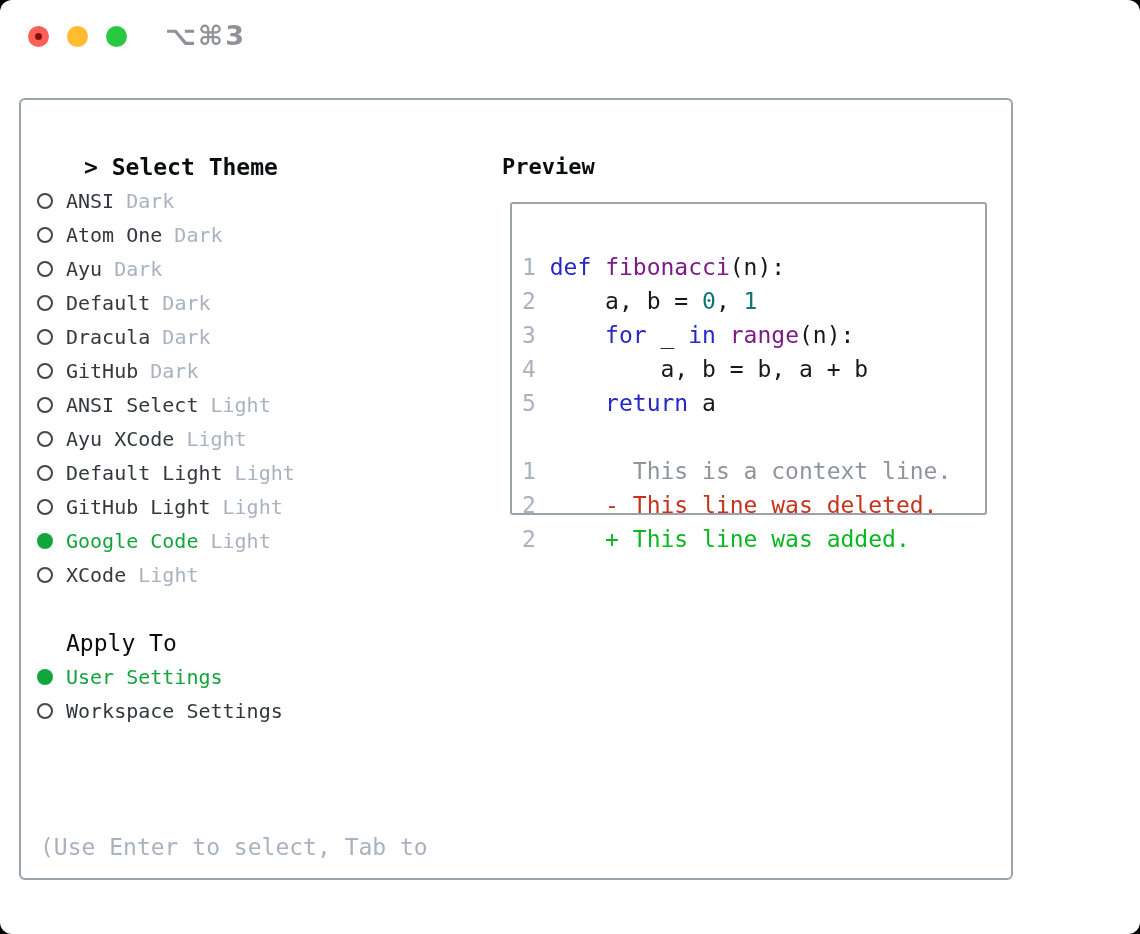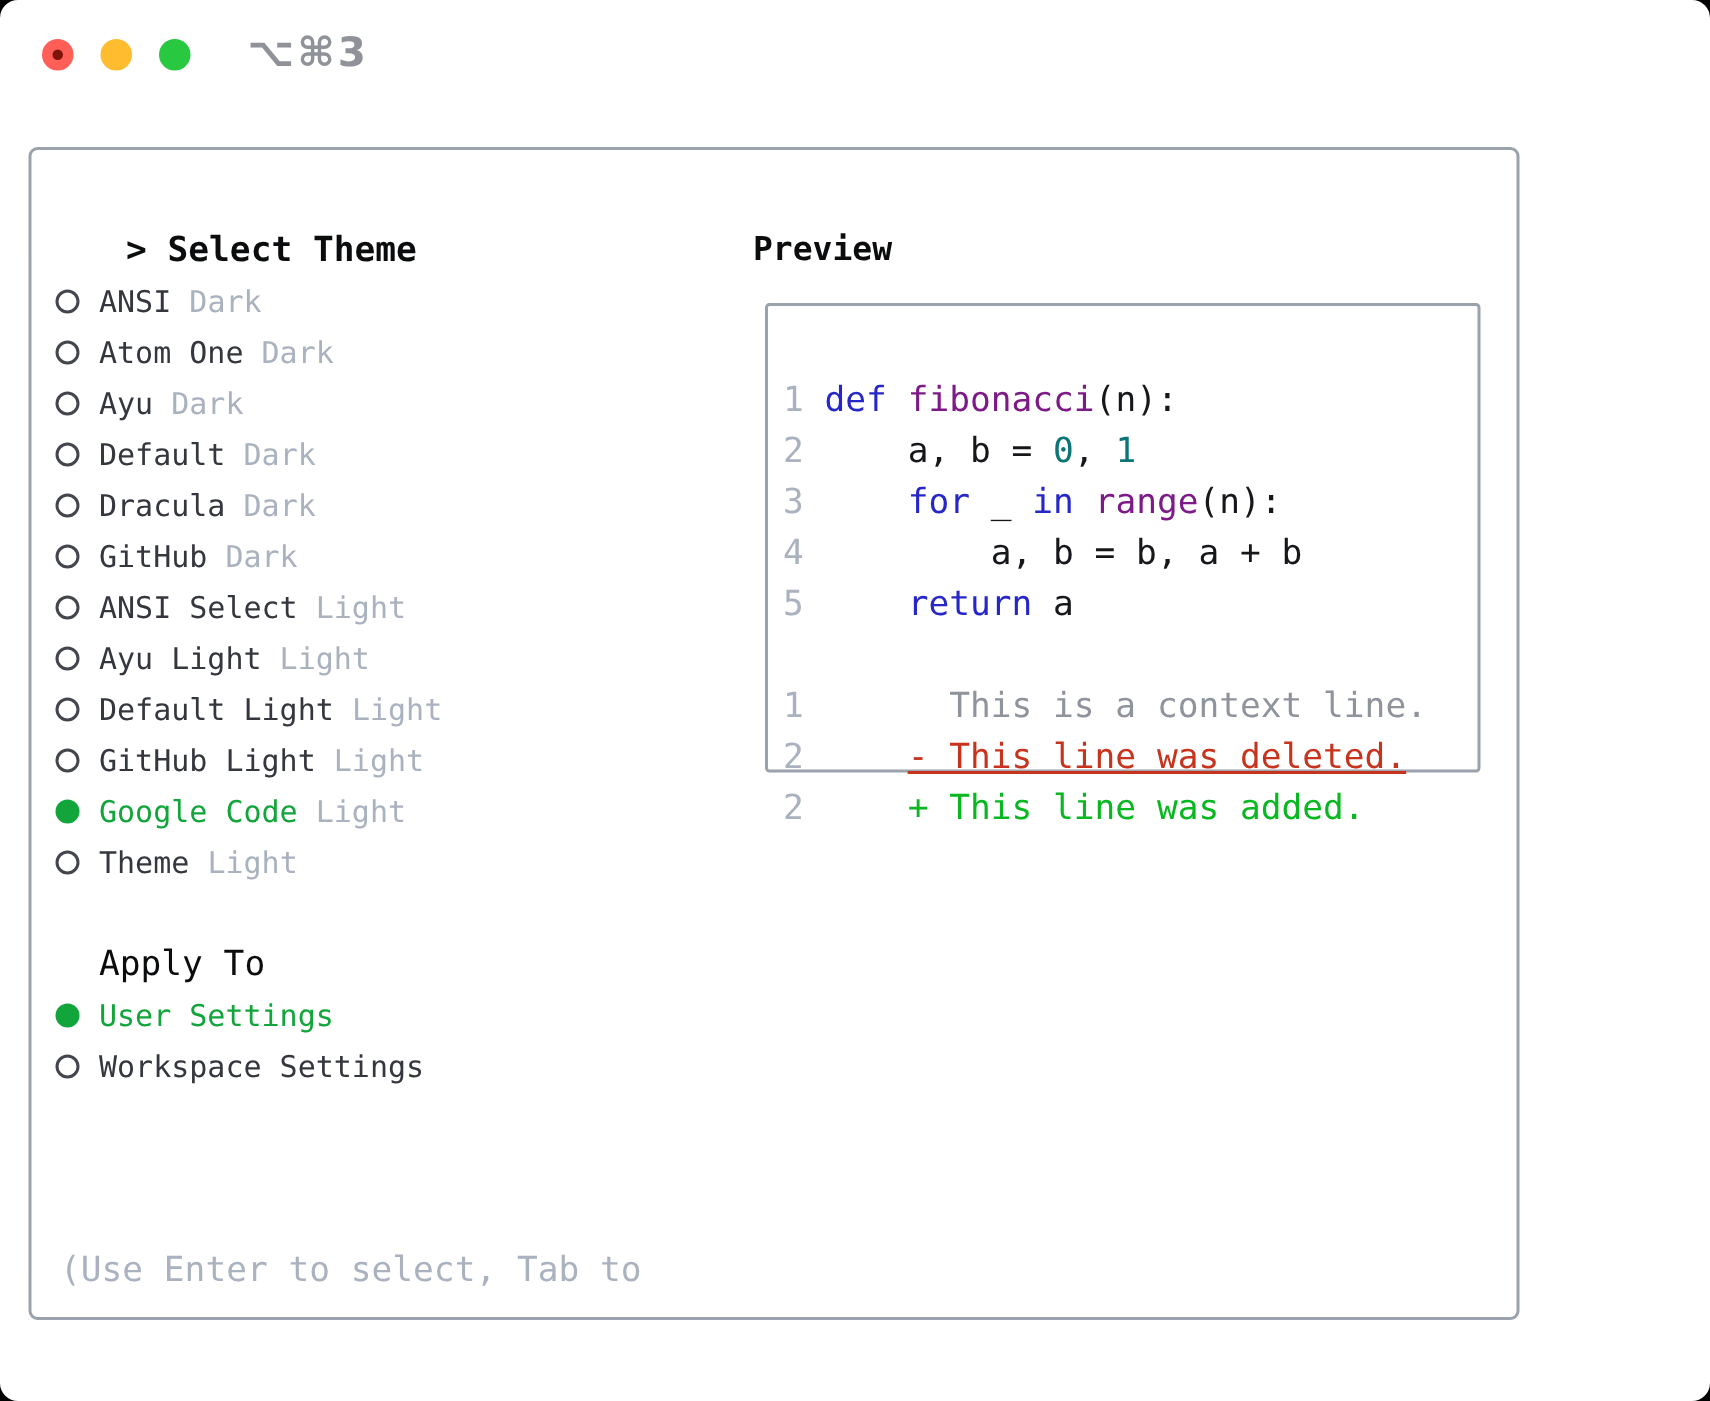--- a/index.html
+++ b/index.html
@@ -94,7 +94,7 @@
         <div class="row"><span class="radio"></span><span class="name">Dracula</span><span class="variant"> Dark</span></div>
         <div class="row"><span class="radio"></span><span class="name">GitHub</span><span class="variant"> Dark</span></div>
         <div class="row"><span class="radio"></span><span class="name">ANSI Select</span><span class="variant"> Light</span></div>
-        <div class="row"><span class="radio"></span><span class="name">Ayu Light</span><span class="variant"> Light</span></div>
+        <div class="row"><span class="radio"></span><span class="name">Ayu XCode</span><span class="variant"> Light</span></div>
         <div class="row"><span class="radio"></span><span class="name">Default Light</span><span class="variant"> Light</span></div>
         <div class="row"><span class="radio"></span><span class="name">GitHub Light</span><span class="variant"> Light</span></div>
         <div class="row"><span class="radio sel"></span><span class="name sel">Google Code</span><span class="variant"> Light</span></div>

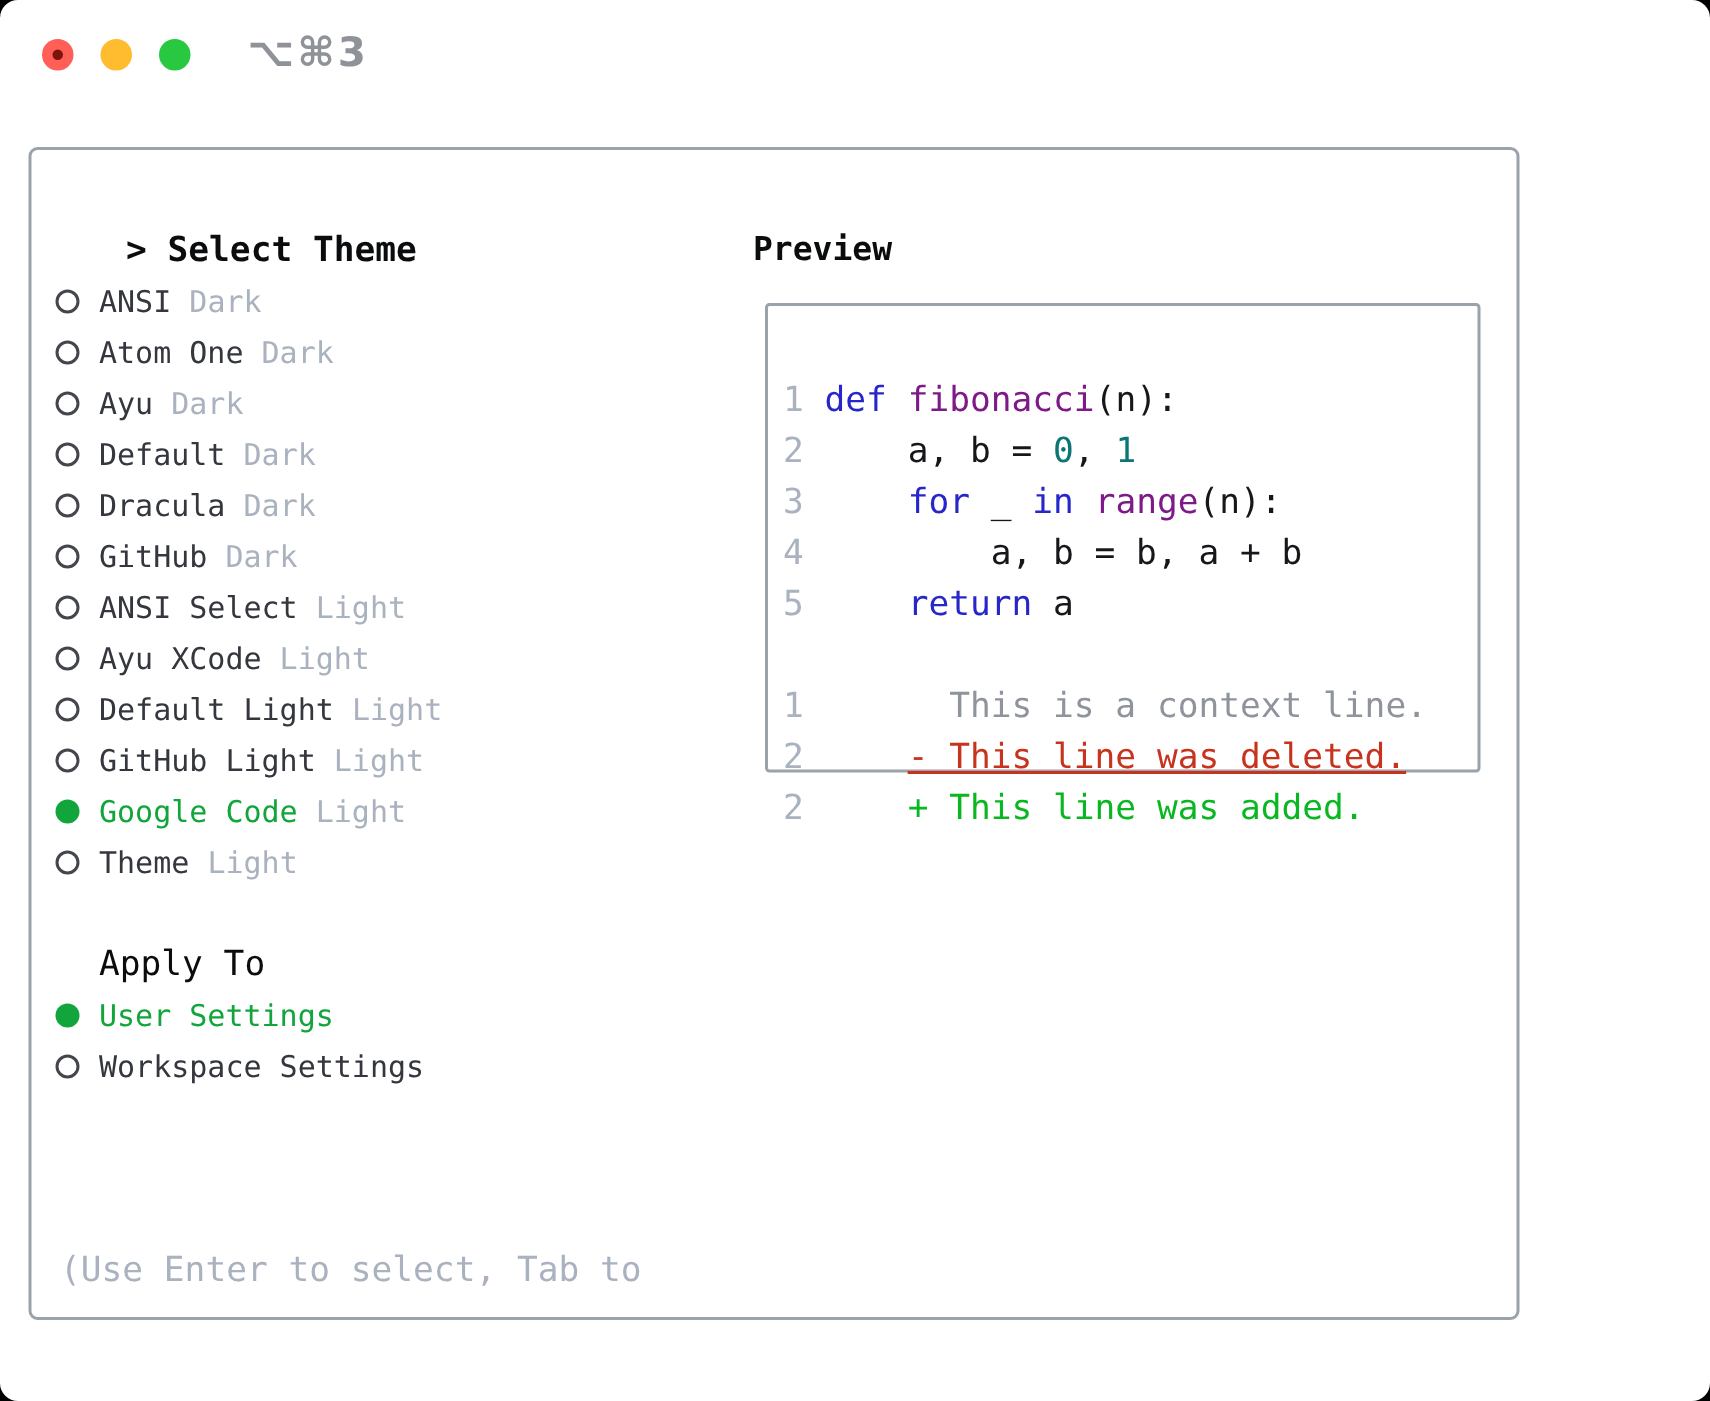--- a/index.html
+++ b/index.html
@@ -67,7 +67,7 @@
   .tok-num { color:var(--number-literal,#0c7576); }
   .tok-code{ color:var(--code-text,#16171a); }
   .tok-ctx { color:var(--context,#8f949c); }
-  .tok-del { color:var(--deleted,#c7331d);text-decoration:underline; }
+  .tok-del { color:var(--deleted,#c7331d); }
   .tok-add { color:var(--added,#09b821); }
 </style>
 </head>

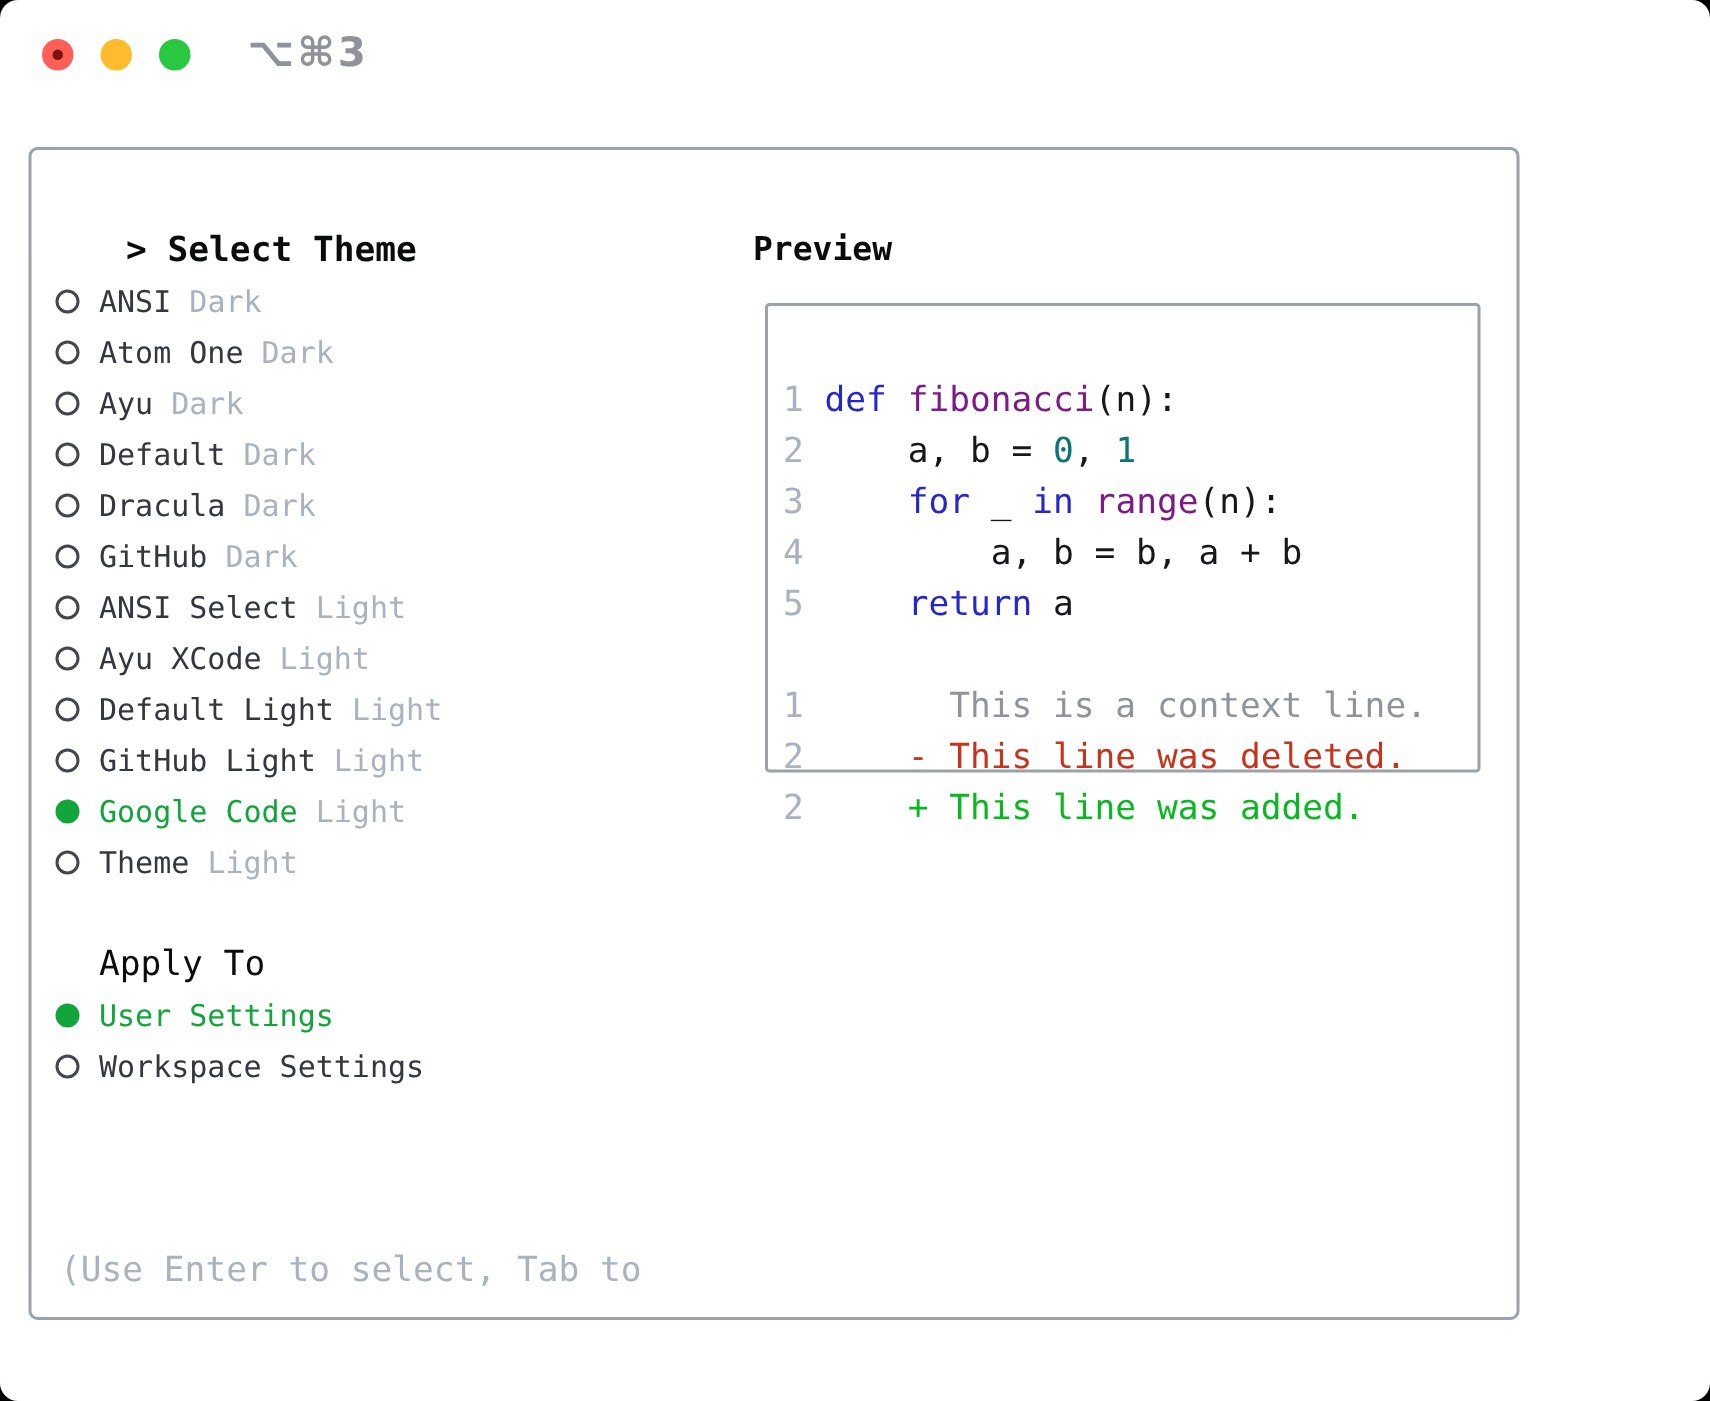--- a/index.html
+++ b/index.html
@@ -98,7 +98,7 @@
         <div class="row"><span class="radio"></span><span class="name">Default Light</span><span class="variant"> Light</span></div>
         <div class="row"><span class="radio"></span><span class="name">GitHub Light</span><span class="variant"> Light</span></div>
         <div class="row"><span class="radio sel"></span><span class="name sel">Google Code</span><span class="variant"> Light</span></div>
-        <div class="row"><span class="radio"></span><span class="name">Theme</span><span class="variant"> Light</span></div>
+        <div class="row"><span class="radio"></span><span class="name">XCode</span><span class="variant"> Light</span></div>
       </div>
 
     <div class="apply-header">Apply To</div>

